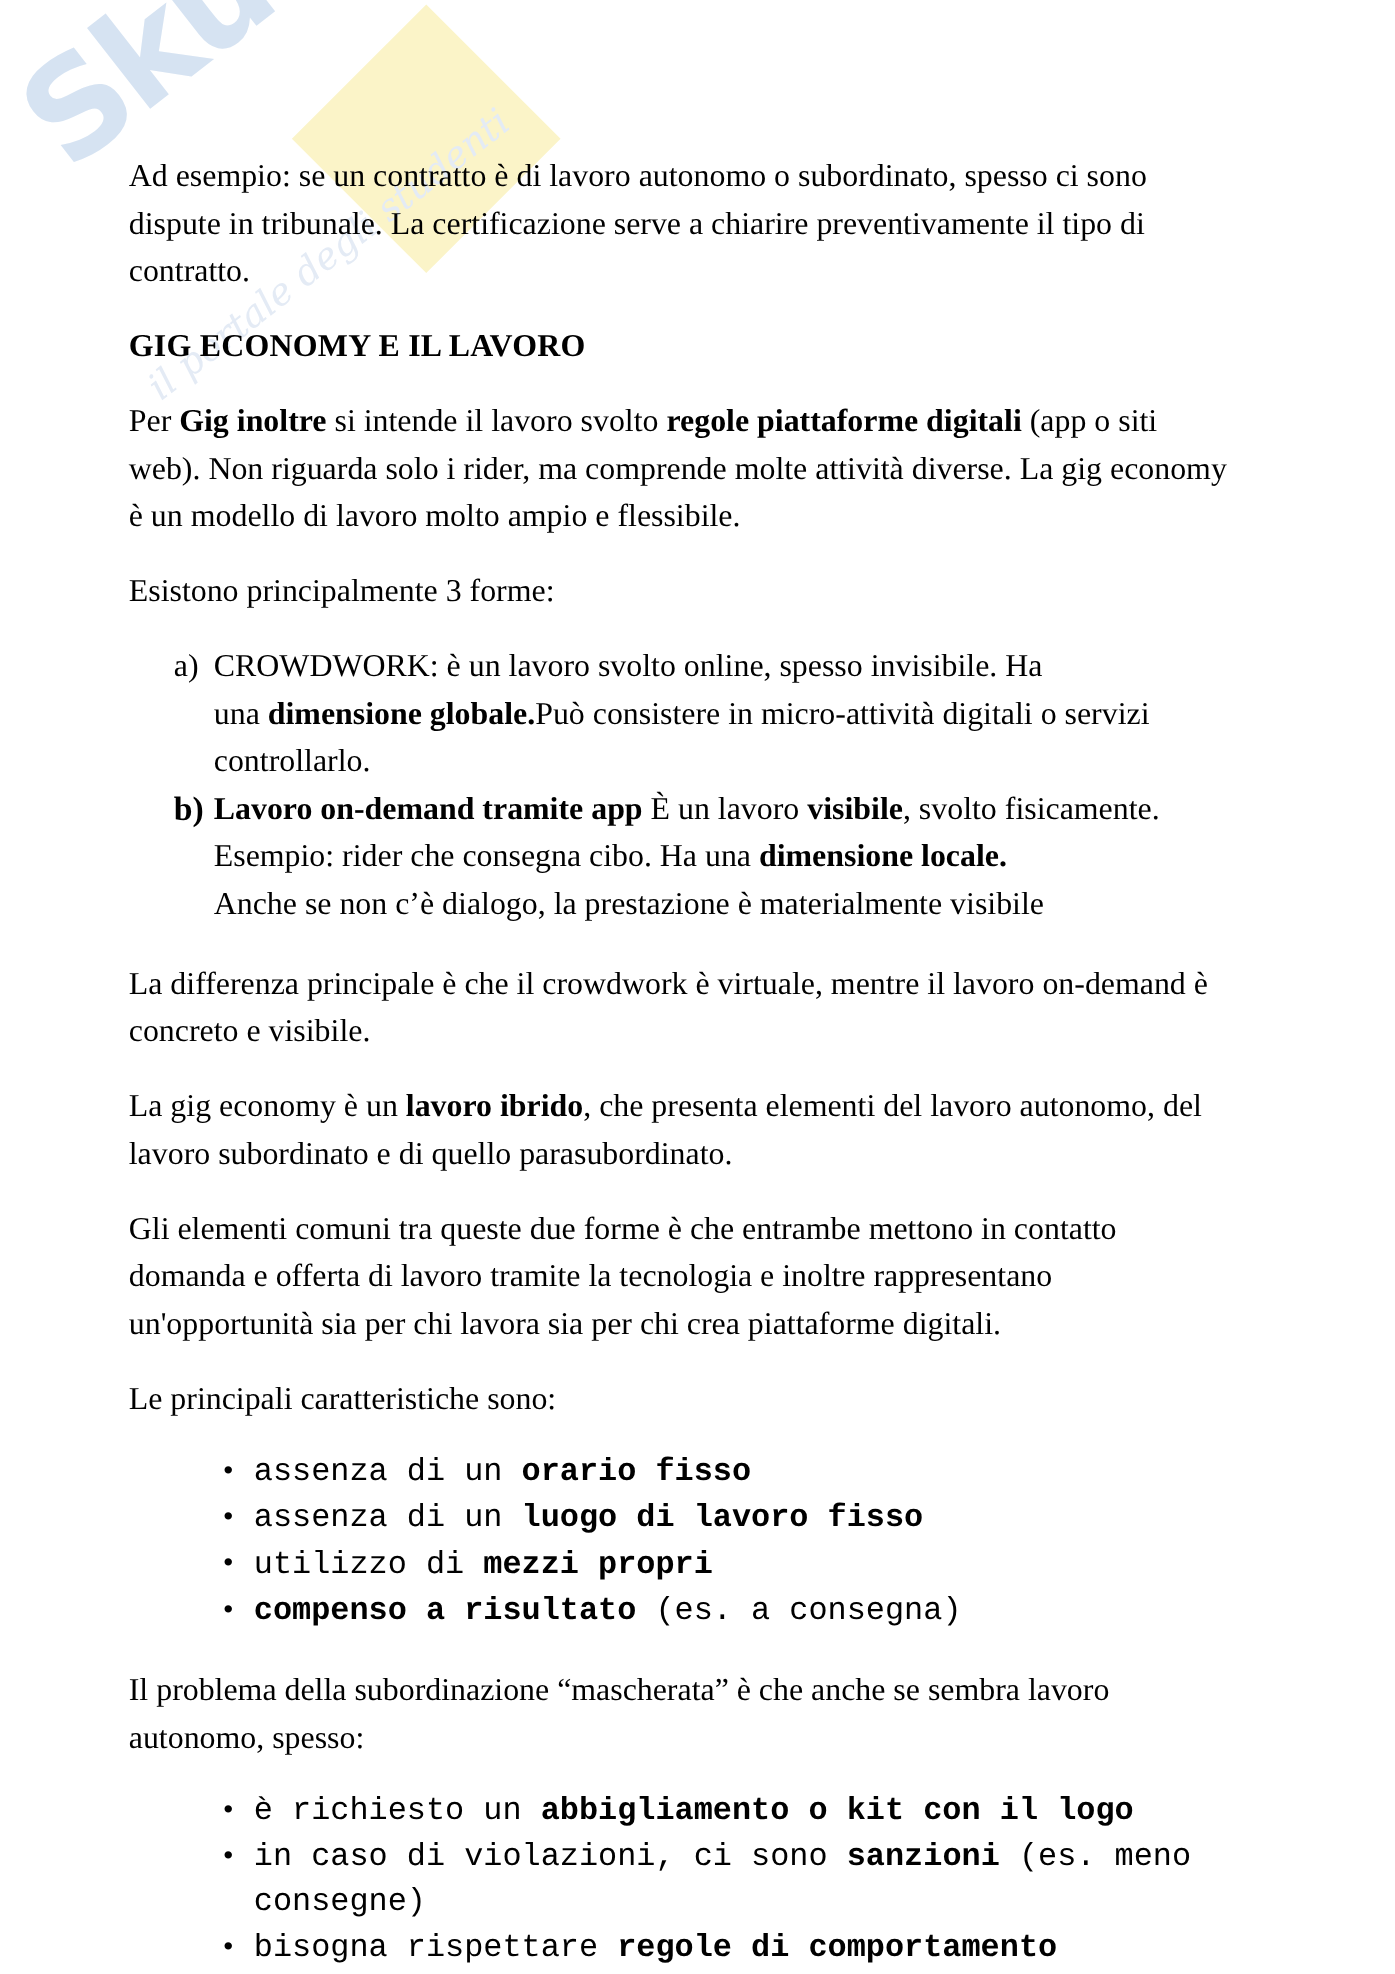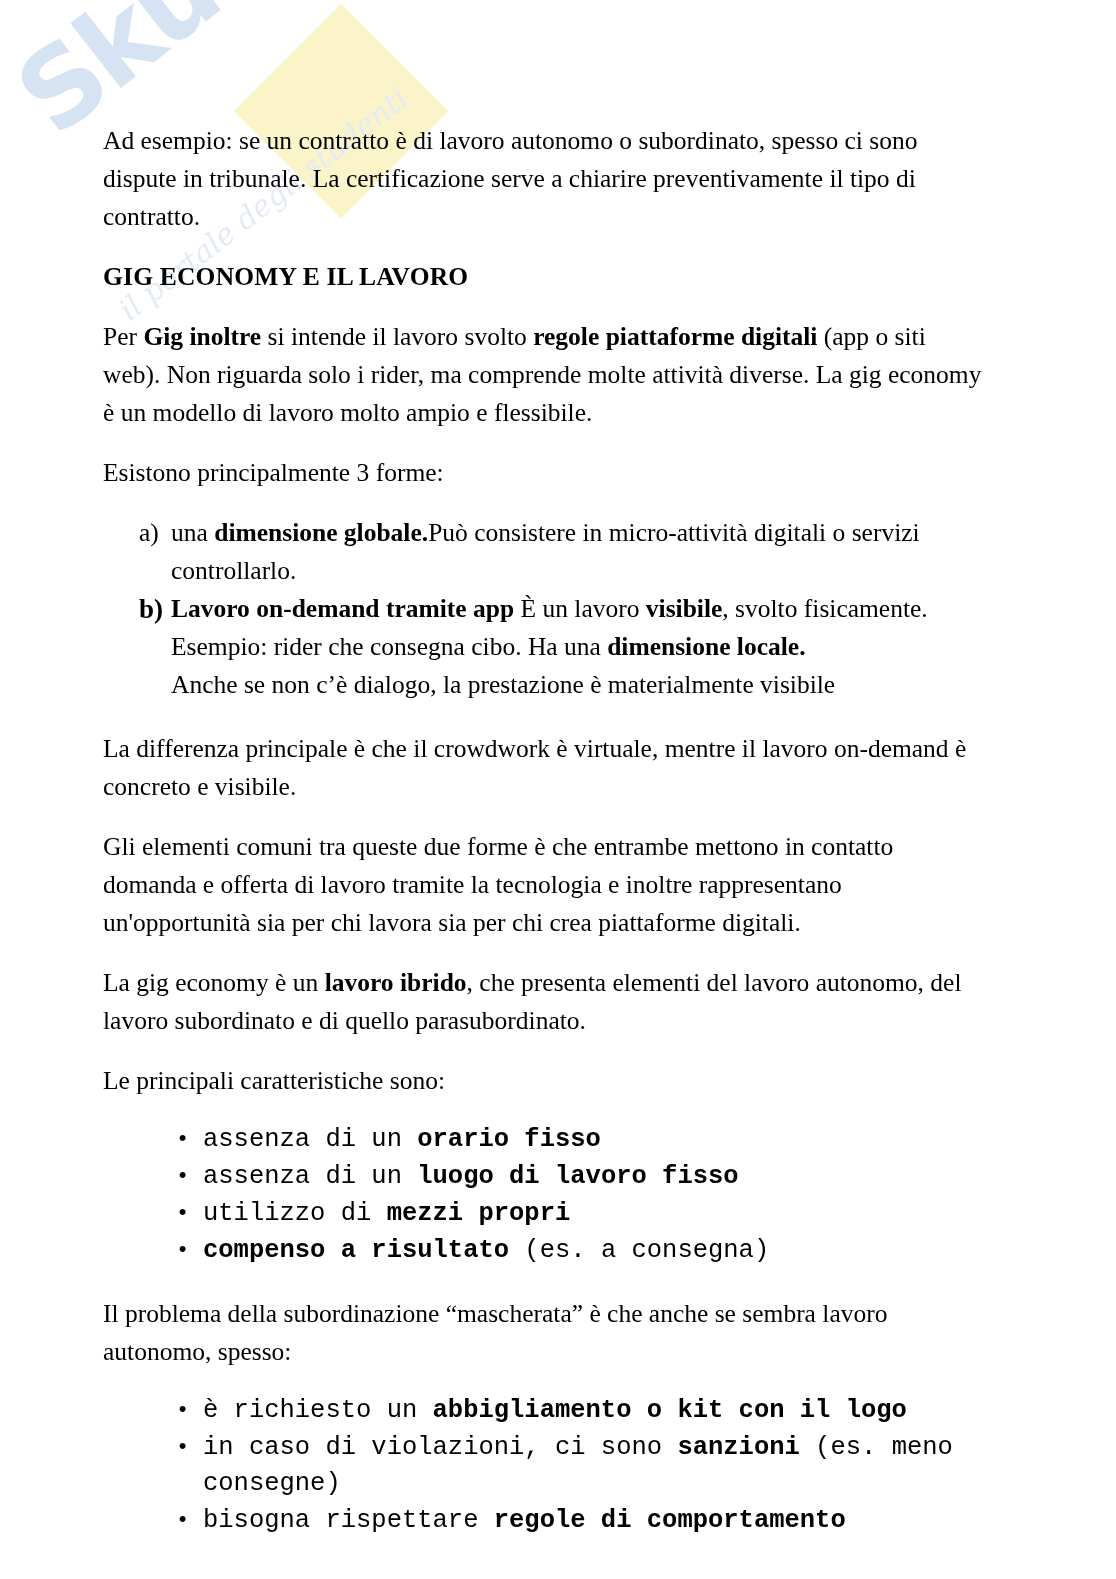--- a/index.html
+++ b/index.html
@@ -147,7 +147,7 @@
       <p>Per <b>Gig inoltre</b> si intende il lavoro svolto <b>regole piattaforme digitali</b> (app o siti web). Non riguarda solo i rider, ma comprende molte attività diverse. La gig economy è un modello di lavoro molto ampio e flessibile.</p>
       <p>Esistono principalmente 3 forme:</p>
       <ol class="alpha">
-        <li><span class="marker">a)</span><span class="lines"><span>una <b>dimensione globale.</b>Può consistere in micro-attività digitali o servizi</span><span>controllarlo.</span></span></li>
+        <li><span class="marker">a)</span><span class="lines"><span>CROWDWORK: è un lavoro svolto online, spesso invisibile. Ha</span><span>una <b>dimensione globale.</b>Può consistere in micro-attività digitali o servizi</span><span>controllarlo.</span></span></li>
         <li class="bold-marker"><span class="marker">b)</span><span class="lines"><span><b>Lavoro on-demand tramite app</b> È un lavoro <b>visibile</b>, svolto fisicamente.</span><span>Esempio: rider che consegna cibo. Ha una <b>dimensione locale.</b></span><span>Anche se non c’è dialogo, la prestazione è materialmente visibile</span></span></li>
       </ol>
       <p>La differenza principale è che il crowdwork è virtuale, mentre il lavoro on-demand è concreto e visibile.</p>

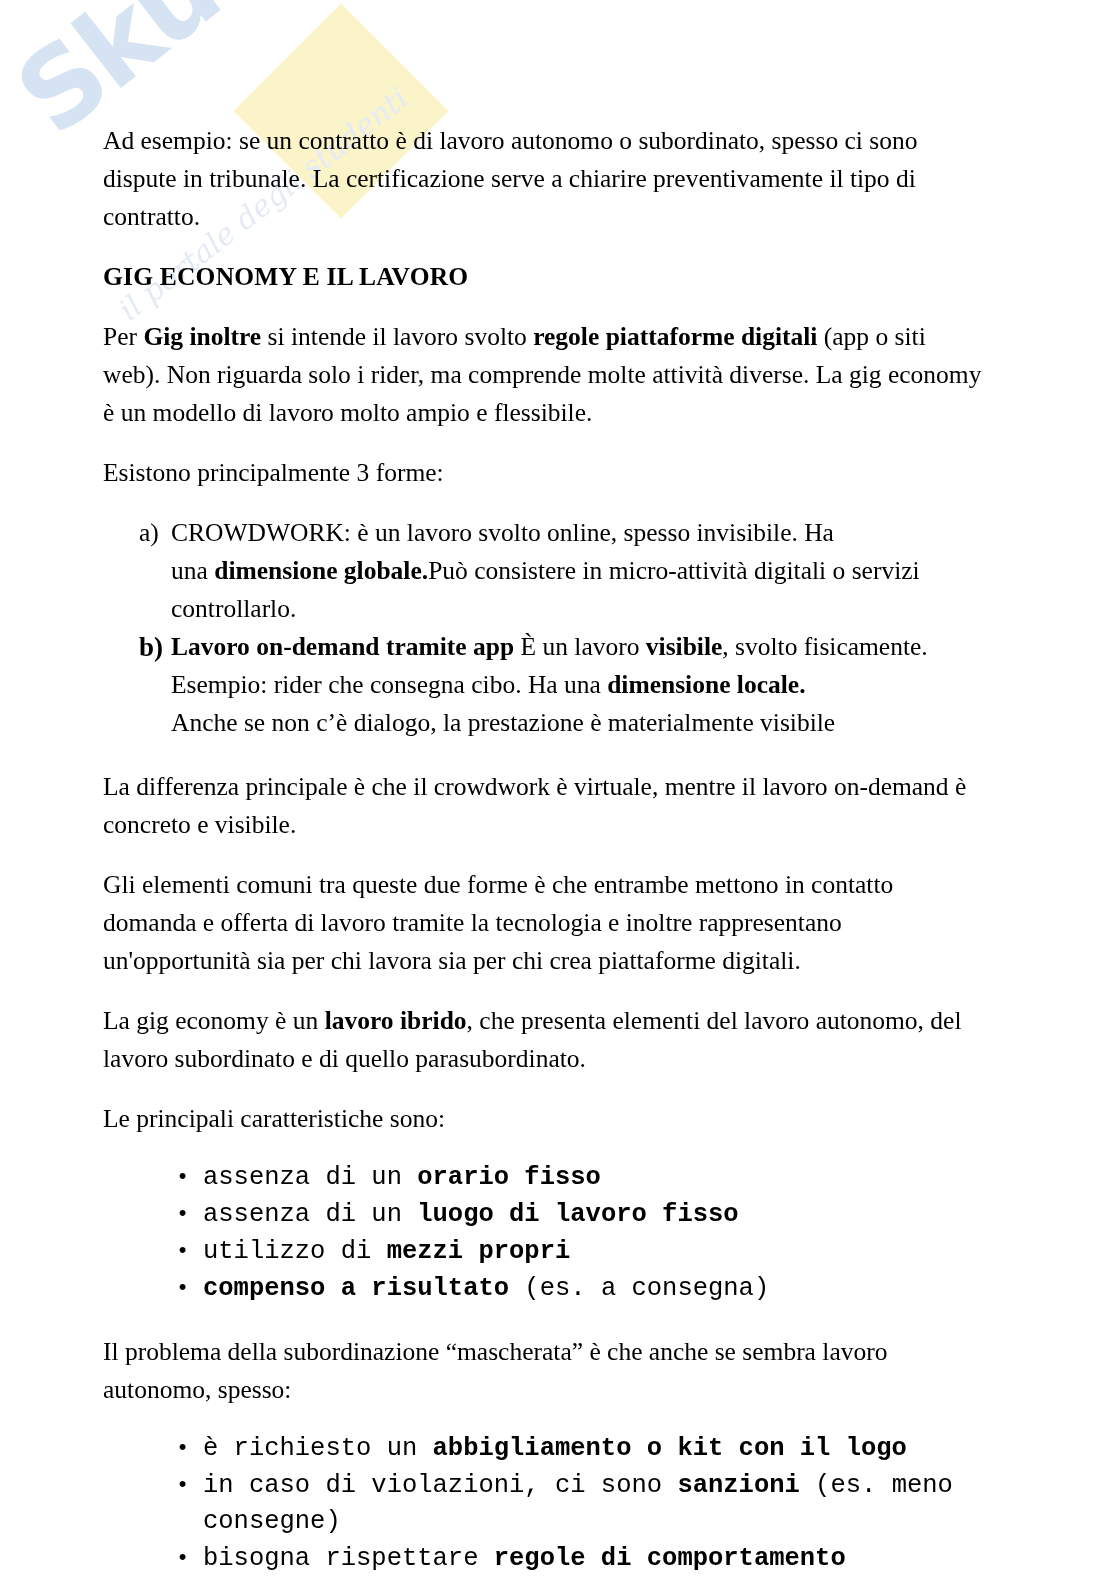--- a/index.html
+++ b/index.html
@@ -151,8 +151,8 @@
         <li class="bold-marker"><span class="marker">b)</span><span class="lines"><span><b>Lavoro on-demand tramite app</b> È un lavoro <b>visibile</b>, svolto fisicamente.</span><span>Esempio: rider che consegna cibo. Ha una <b>dimensione locale.</b></span><span>Anche se non c’è dialogo, la prestazione è materialmente visibile</span></span></li>
       </ol>
       <p>La differenza principale è che il crowdwork è virtuale, mentre il lavoro on-demand è concreto e visibile.</p>
+      <p>La gig economy è un <b>lavoro ibrido</b>, che presenta elementi del lavoro autonomo, del lavoro subordinato e di quello parasubordinato.</p>
       <p>Gli elementi comuni tra queste due forme è che entrambe mettono in contatto domanda e offerta di lavoro tramite la tecnologia e inoltre rappresentano un'opportunità sia per chi lavora sia per chi crea piattaforme digitali.</p>
-      <p>La gig economy è un <b>lavoro ibrido</b>, che presenta elementi del lavoro autonomo, del lavoro subordinato e di quello parasubordinato.</p>
       <p>Le principali caratteristiche sono:</p>
       <ul class="bullets list-gap-top">
         <li>assenza di un <b>orario fisso</b></li>

